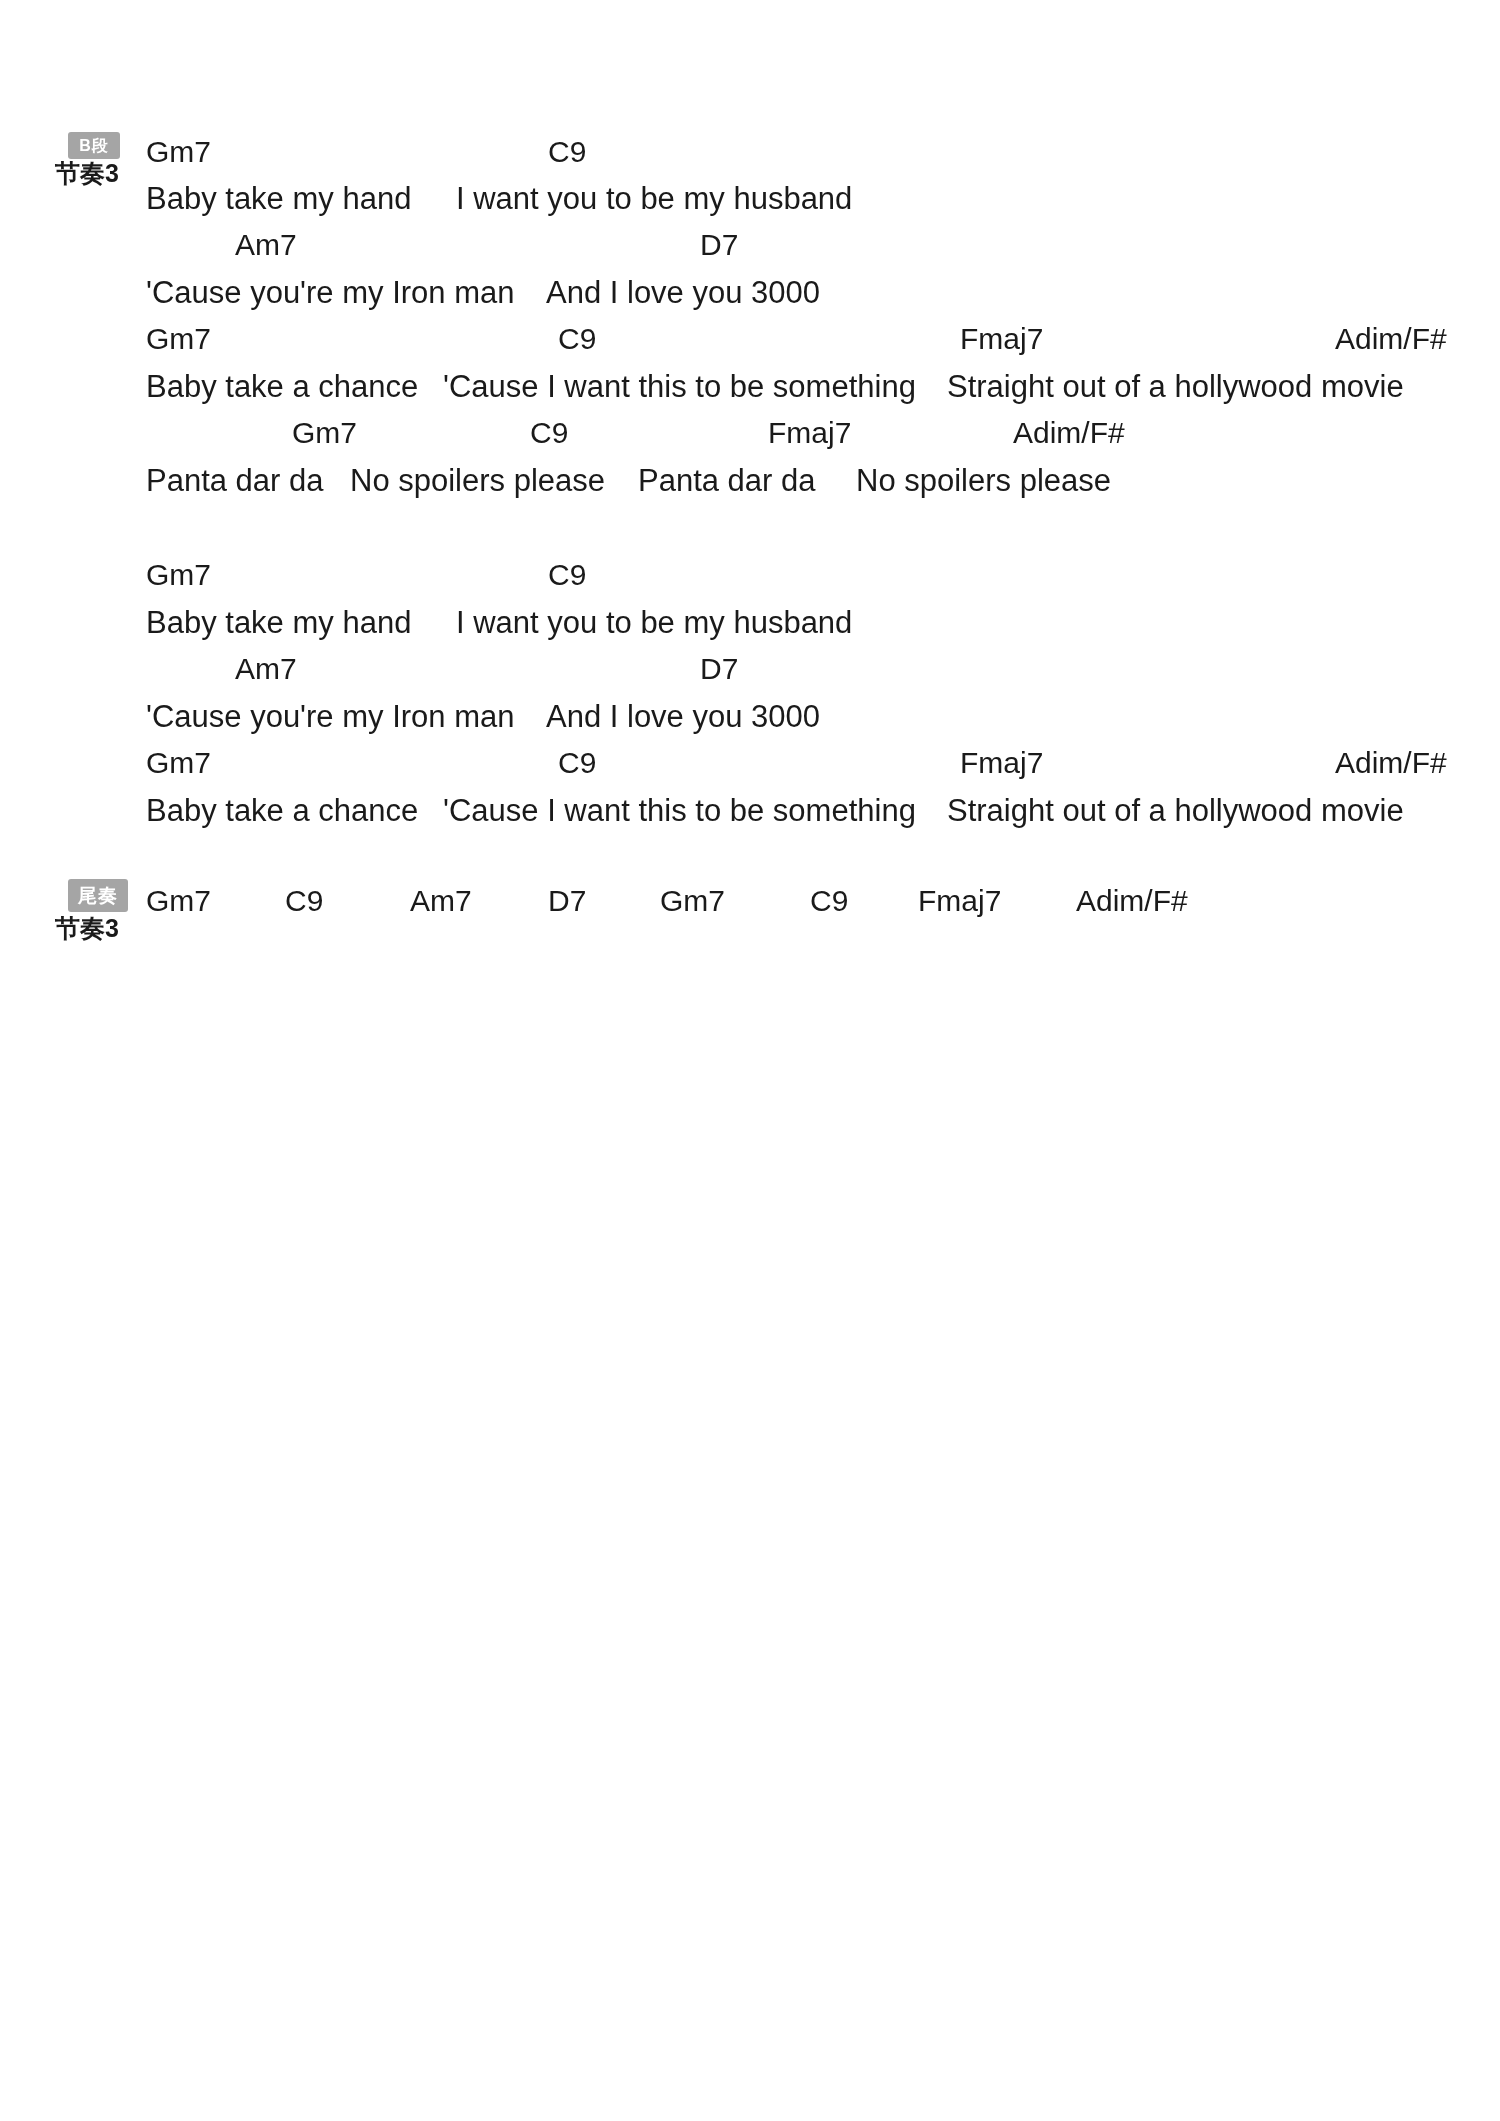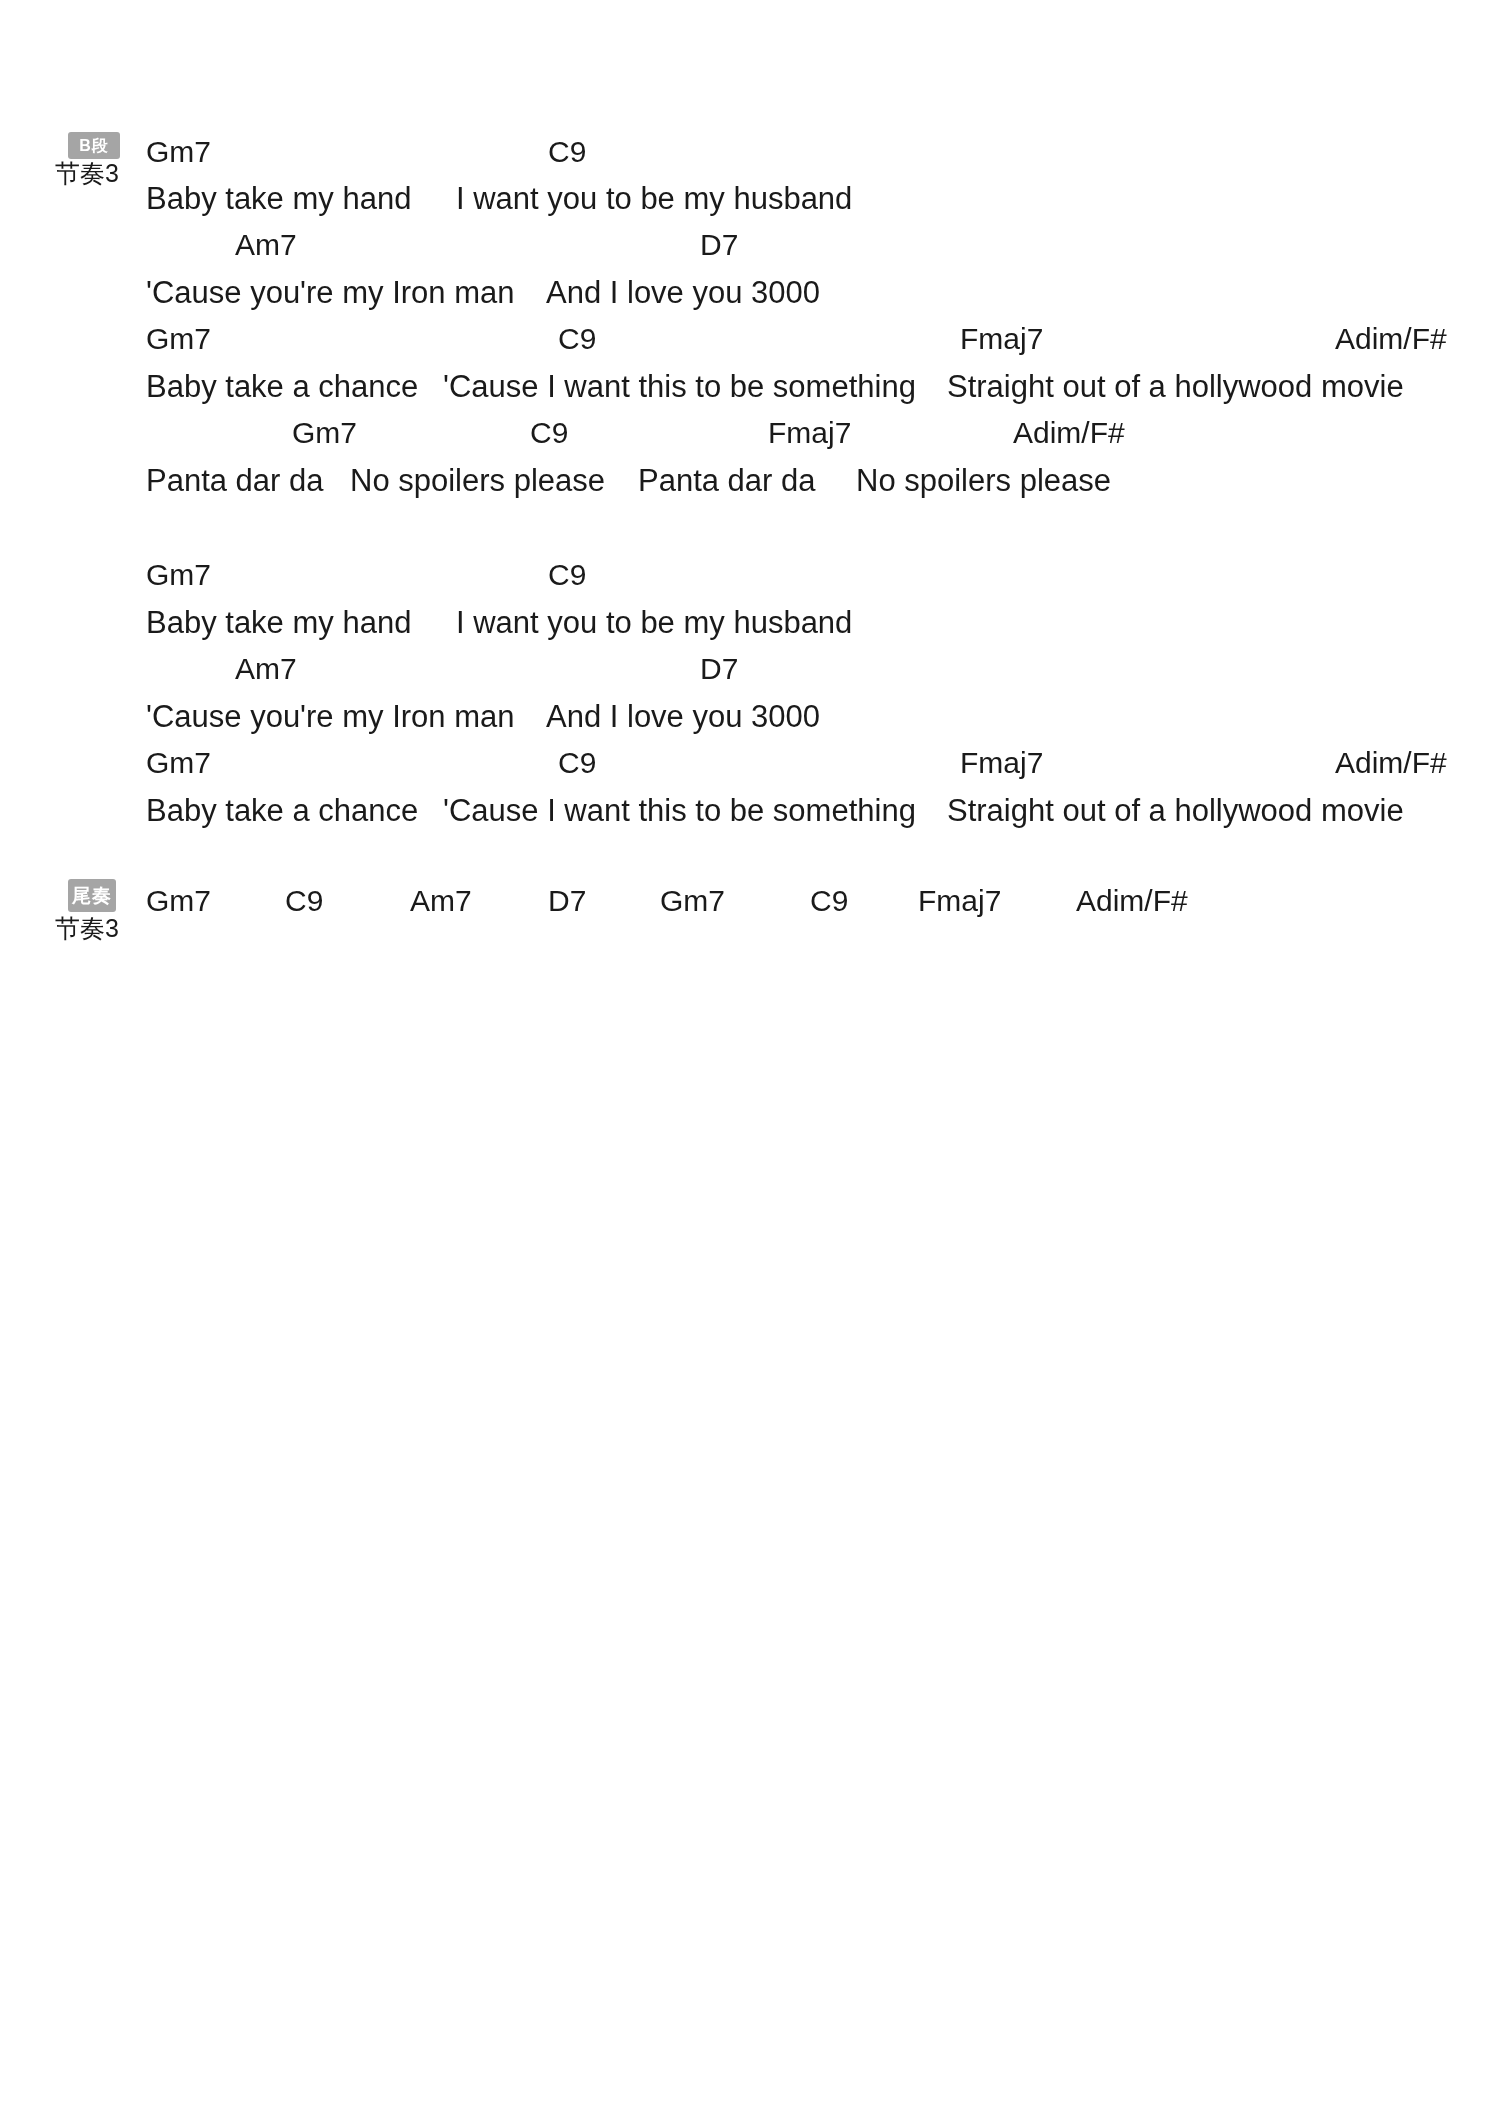--- a/index.html
+++ b/index.html
@@ -40,7 +40,7 @@
   }
   .rhythm {
     position: absolute;
-    font-weight: normal;
+    font-weight: bold;
     font-size: 25px;
     line-height: 1;
     color: var(--text-color, #1a1a1a);

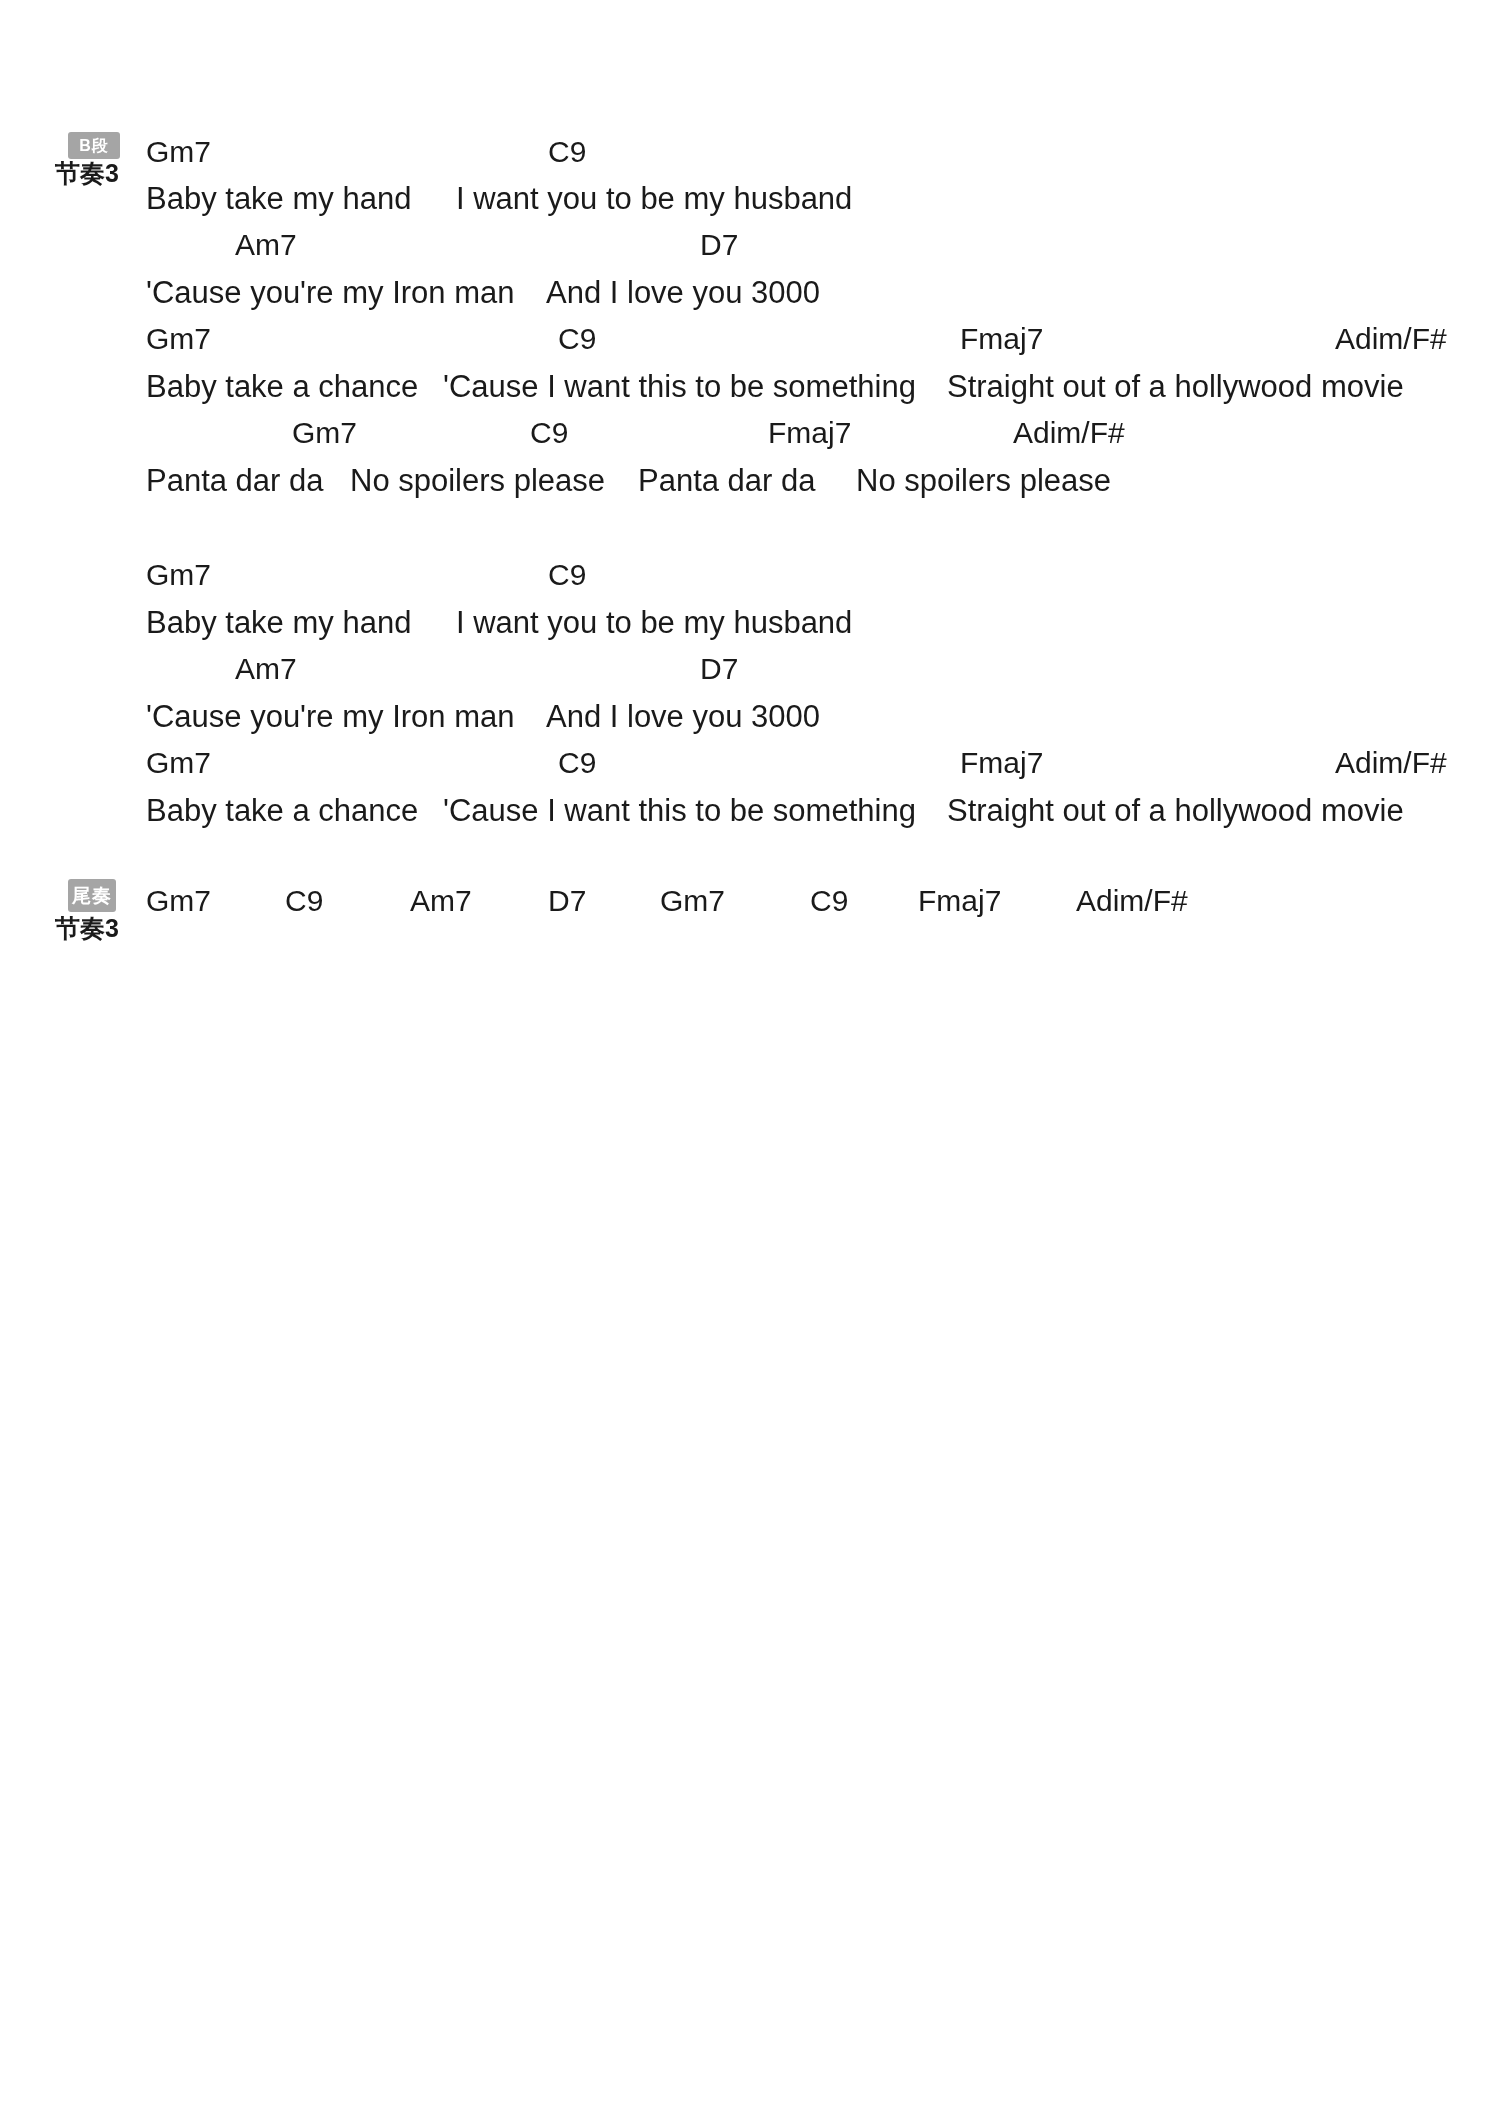--- a/index.html
+++ b/index.html
@@ -54,7 +54,7 @@
   <div>
       <div class="badge" style="left: 68px; top: 132px; width: 52px; height: 27px; font-size: 16px;">B段</div>
       <div class="rhythm" style="left: 55px; top: 161px;">节奏3</div>
-      <div class="badge" style="left: 68px; top: 879px; width: 48px; height: 33px; font-size: 19px;">尾奏</div>
+      <div class="badge" style="left: 68px; top: 879px; width: 60px; height: 33px; font-size: 19px;">尾奏</div>
       <div class="rhythm" style="left: 55px; top: 916px;">节奏3</div>
     </div>
   <div>

